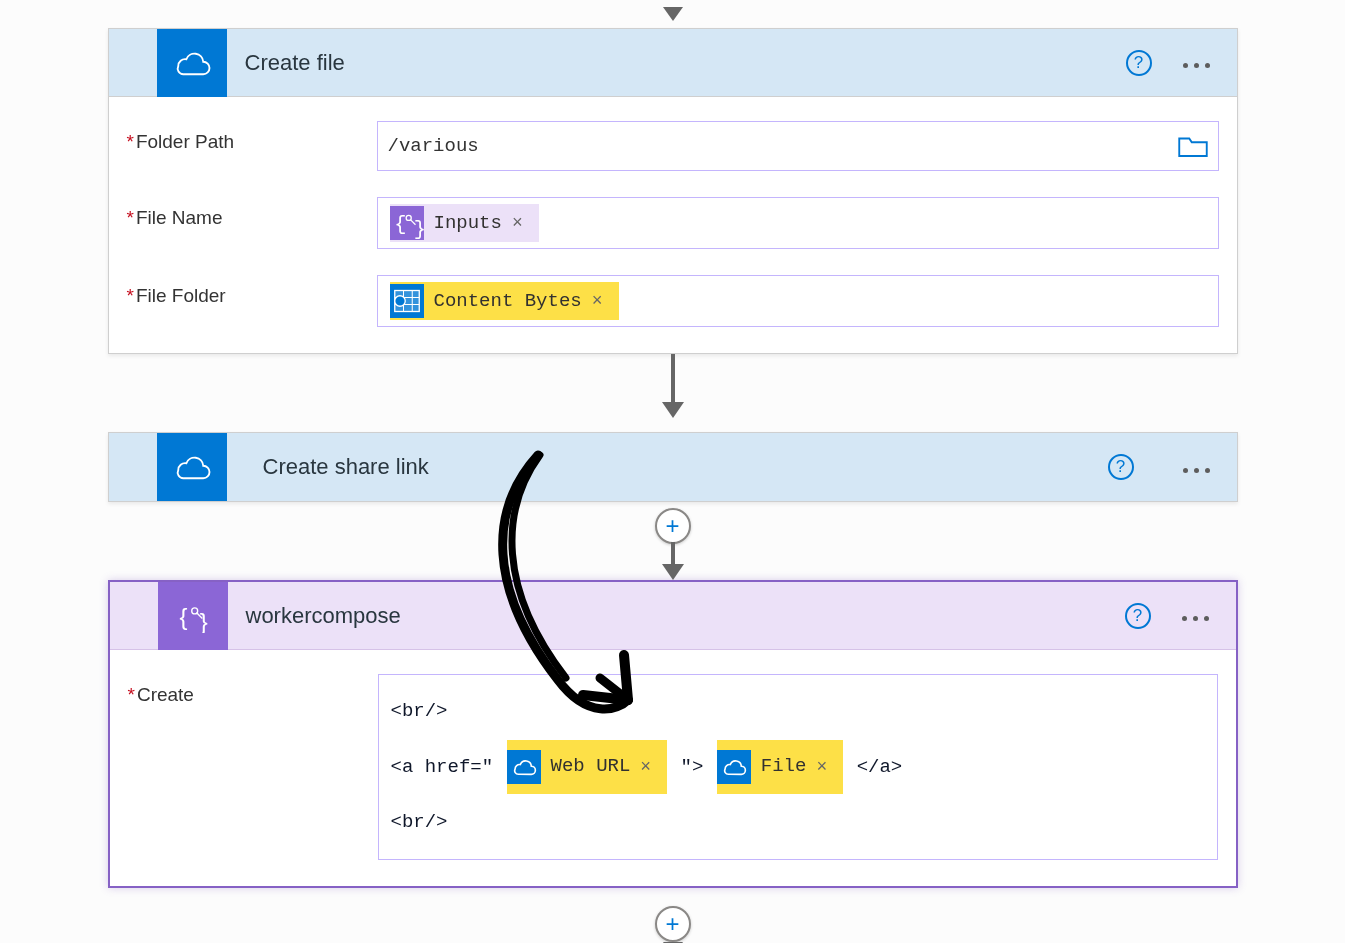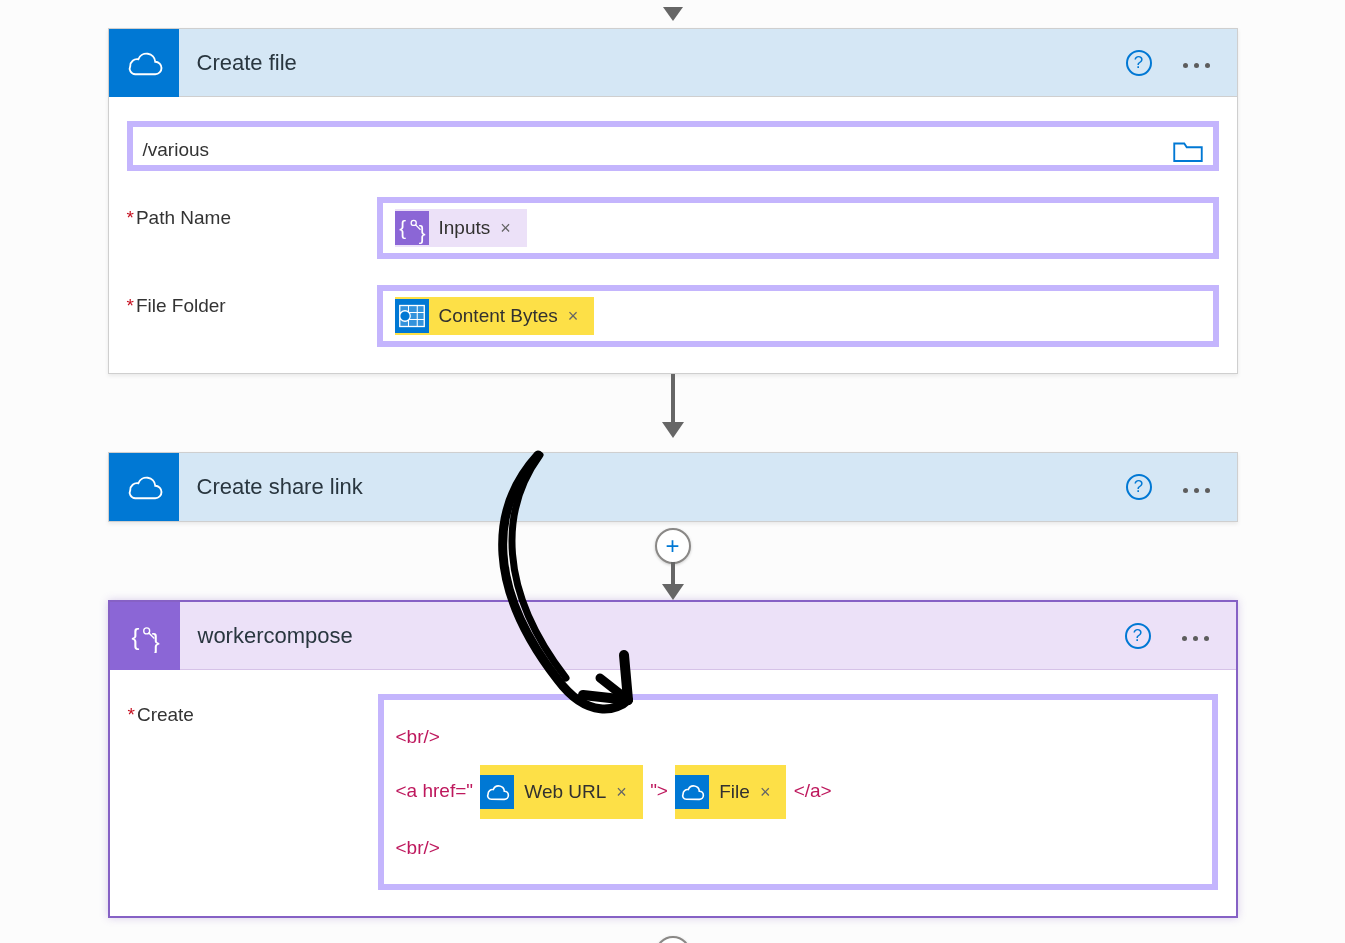--- a/index.html
+++ b/index.html
@@ -29,6 +29,7 @@
     align-items: center;
     height: 68px;
     padding-right: 18px;
+    padding-left: 48px;
   }
   .hdr-blue { background: #d5e7f5; border-bottom: 1px solid #cfcfcf; }
   .hdr-purple { background: #ece1f8; border-bottom: 1px solid #d6c2e8; }

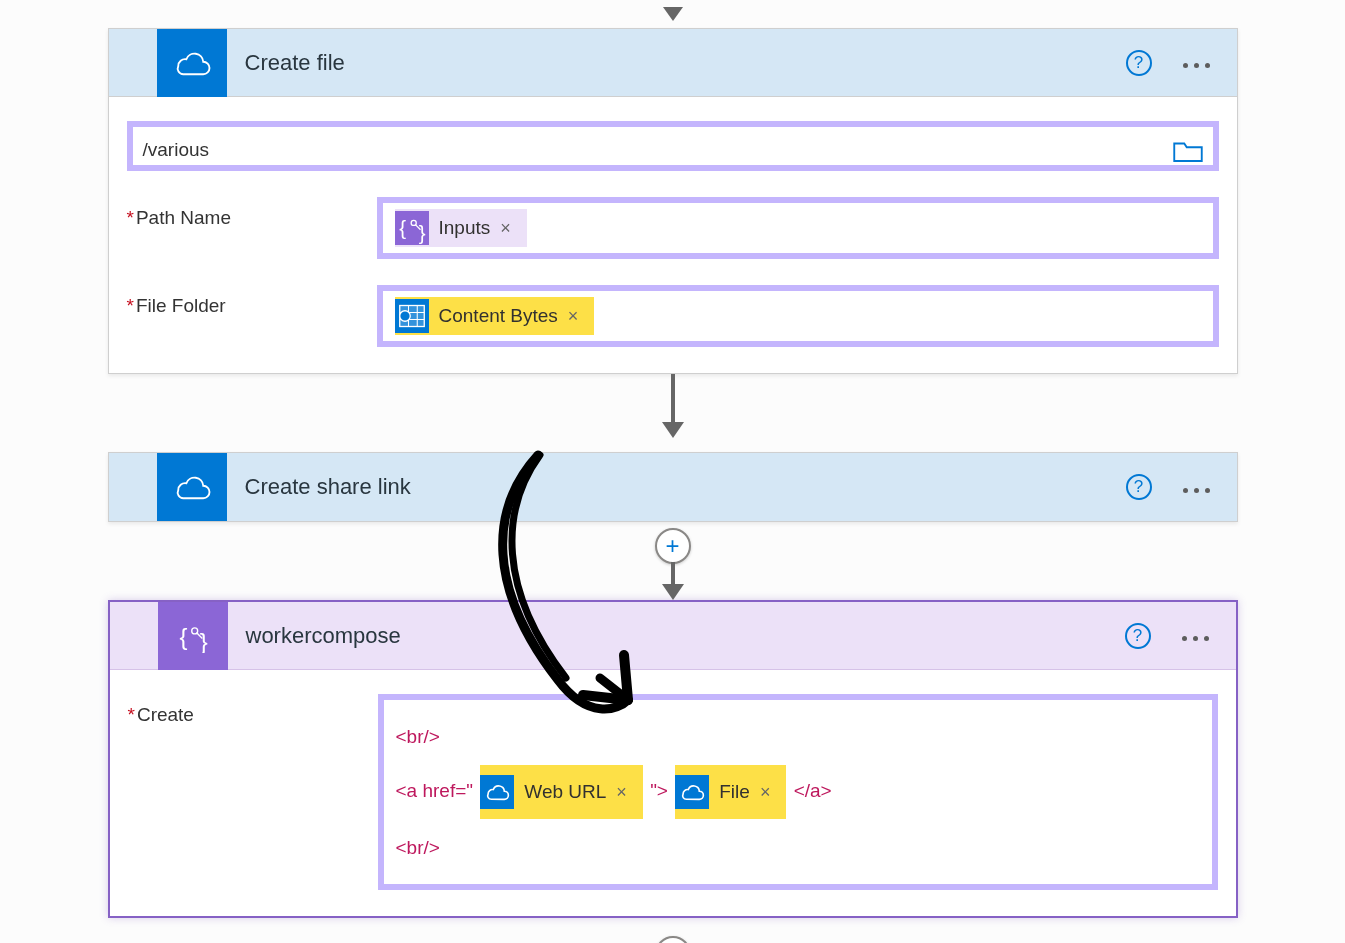--- a/index.html
+++ b/index.html
@@ -160,6 +160,7 @@
     <div class="card-body">
 
       <div class="row">
+        <div class="label"><span class="req">*</span><span>Folder Path</span></div>
         <div class="field">
           <span class="plain">/various</span>
           <span class="folder-ico">

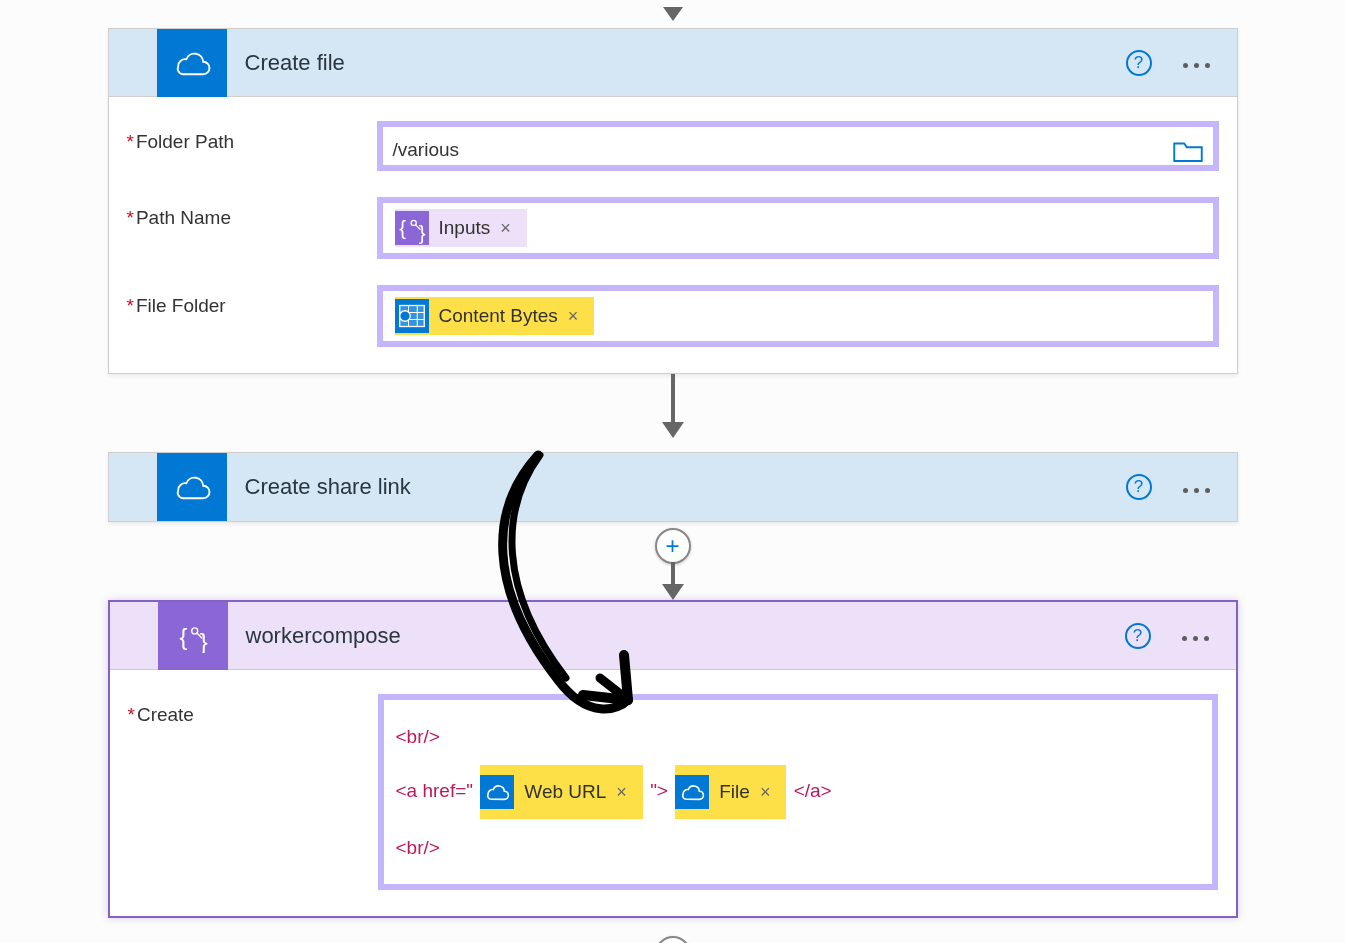--- a/index.html
+++ b/index.html
@@ -59,11 +59,12 @@
   .label { width: 250px; padding-top:10px; font-size:19px; color:#333; }
   .req { color:#c50f1f; margin-right:2px; }
   .field {
-    flex:1; border:6px solid #c4b5fd; min-height:50px;
-    display:flex; align-items:flex-end; flex-wrap:wrap;
+    flex:1; border:1px solid #c4b5fd; min-height:50px;
+    display:flex; align-items:center; flex-wrap:wrap;
     padding: 4px 10px;
     position:relative;
     font-size:19px;
+    font-family:Liberation Mono, monospace;
   }
   .field.multiline { display:block; padding:10px 12px; line-height:2.6; }
   .field .folder-ico { position:absolute; right:10px; top:12px; color:#0078d4; }

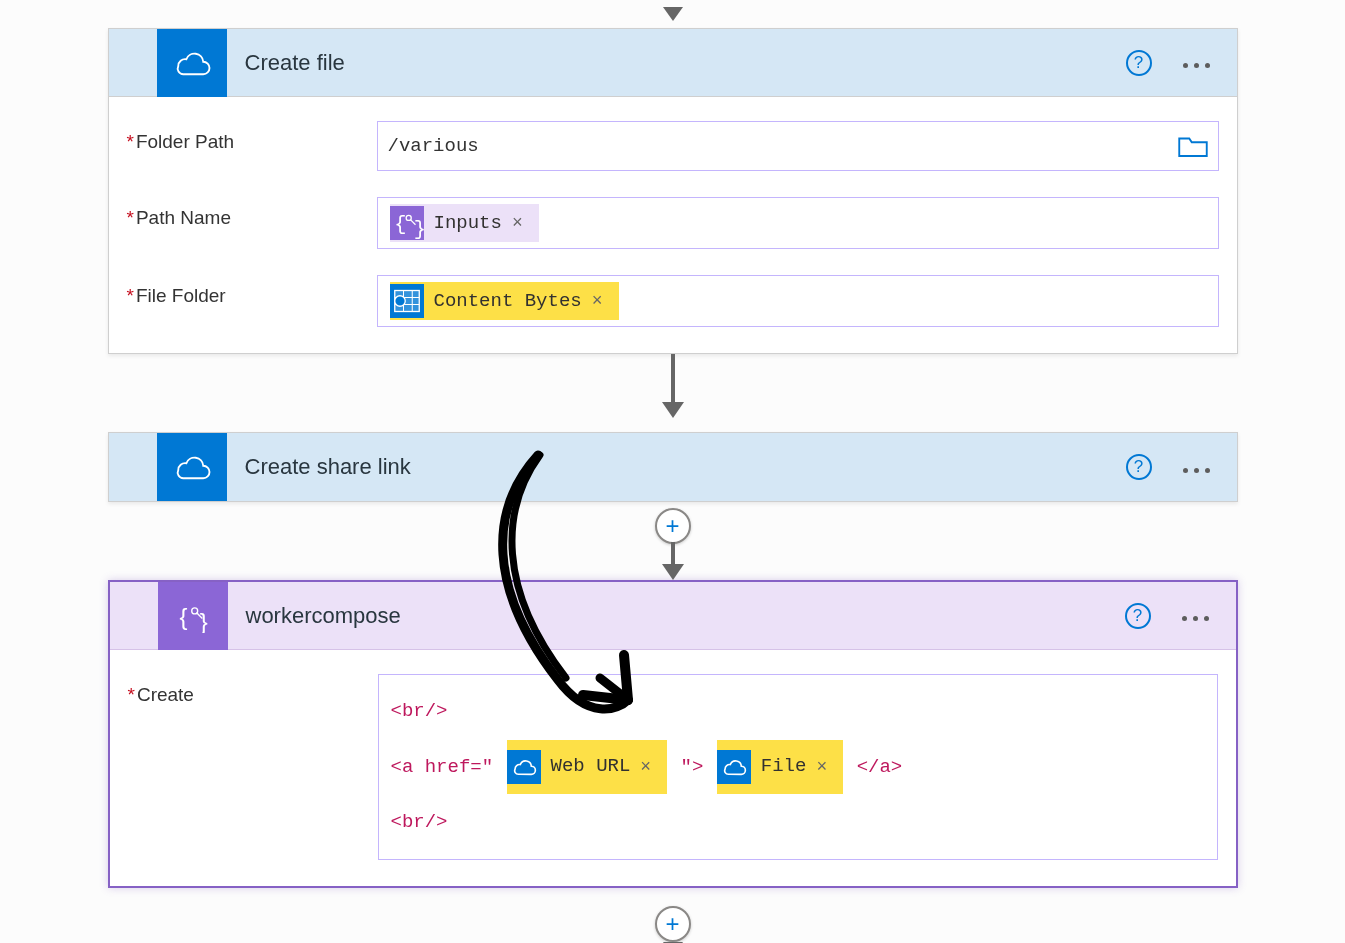--- a/index.html
+++ b/index.html
@@ -173,7 +173,7 @@
       </div>
 
       <div class="row">
-        <div class="label"><span class="req">*</span><span>Path Name</span></div>
+        <div class="label"><span class="req">*</span><span>File Name</span></div>
         <div class="field">
           <span class="token tk-purple">
             <span class="tk-ico">

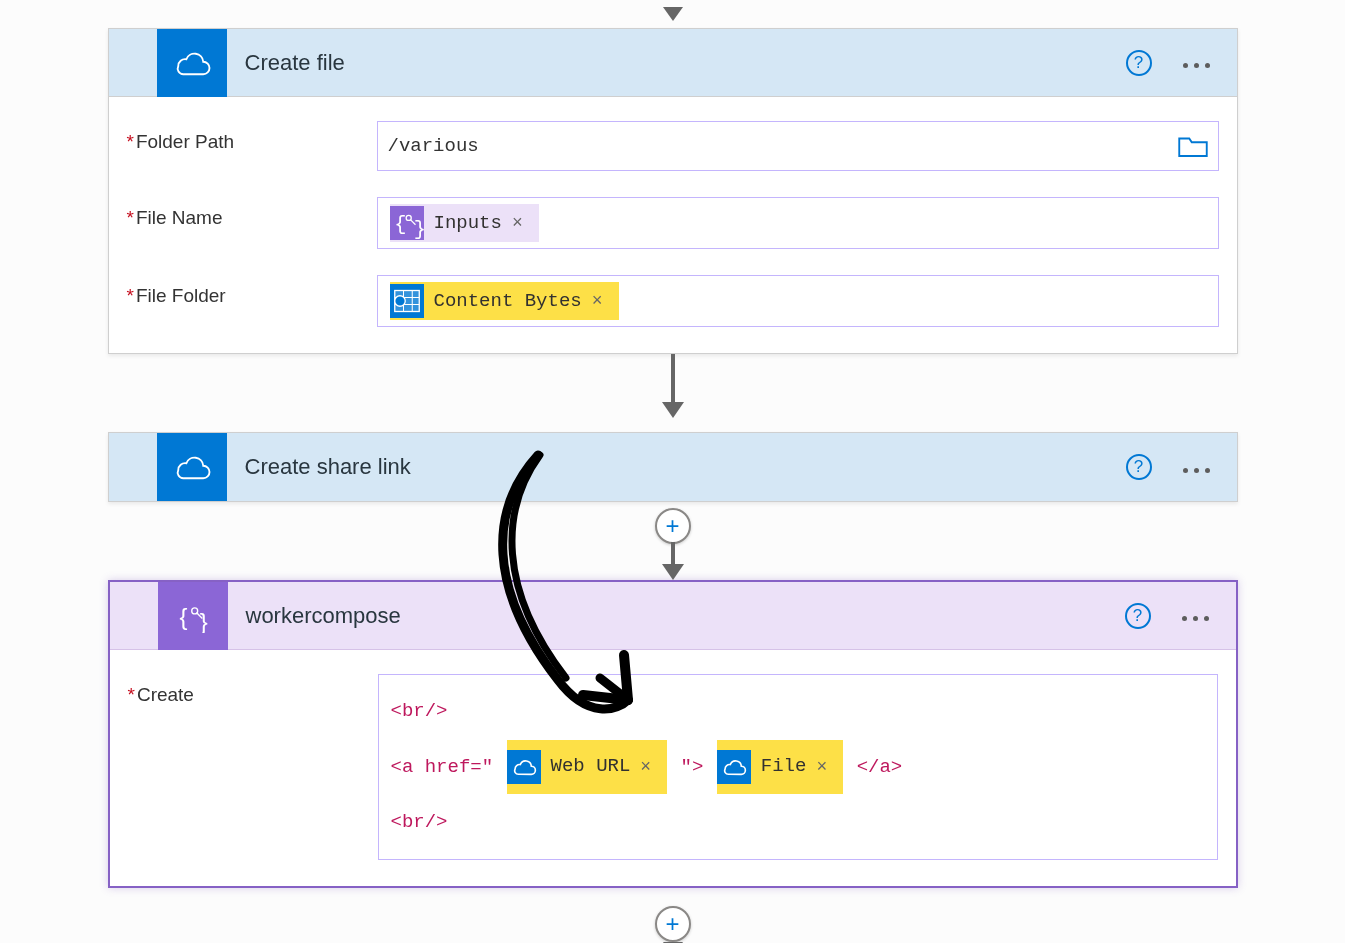--- a/index.html
+++ b/index.html
@@ -33,7 +33,7 @@
   }
   .hdr-blue { background: #d5e7f5; border-bottom: 1px solid #cfcfcf; }
   .hdr-purple { background: #ece1f8; border-bottom: 1px solid #d6c2e8; }
-  .hdr-blue.nobody { border-bottom: none; }
+  .hdr-blue.nobody { border-bottom: none; gap: 18px; }
 
   .hdr-icon {
     width: 70px; height: 68px;

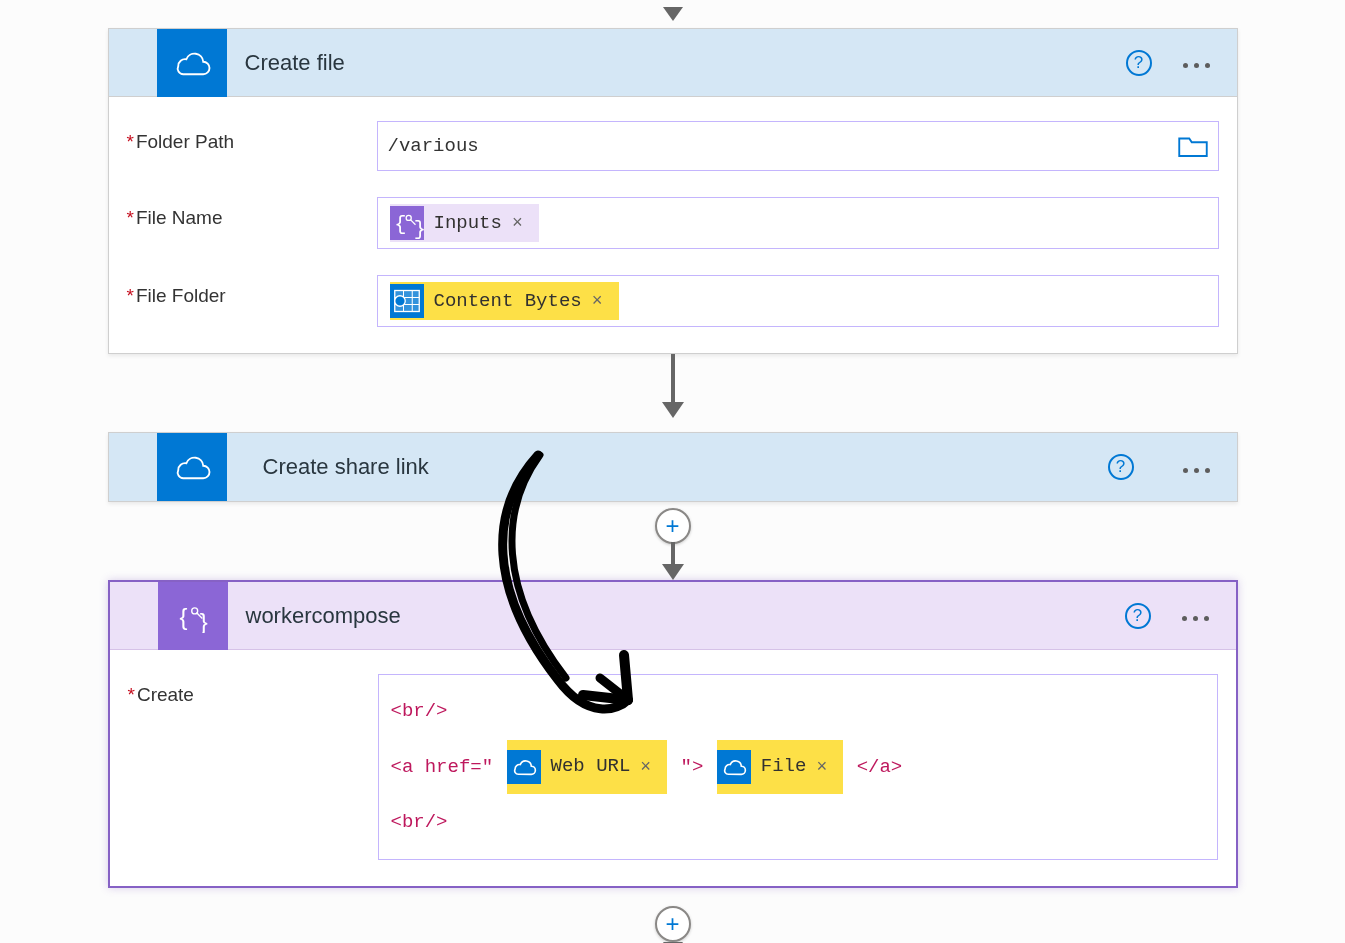--- a/index.html
+++ b/index.html
@@ -88,7 +88,7 @@
   .tk-label  { padding-right:8px; }
   .tk-x { color:#666; padding:0 4px 0 2px; cursor:pointer; font-size:18px; }
 
-  .codefrag { font-family: inherit; color:#be185d; }
+  .codefrag { font-family: inherit; color:#0f172a; }
   .inline-line { margin: 2px 0; }
 
   

